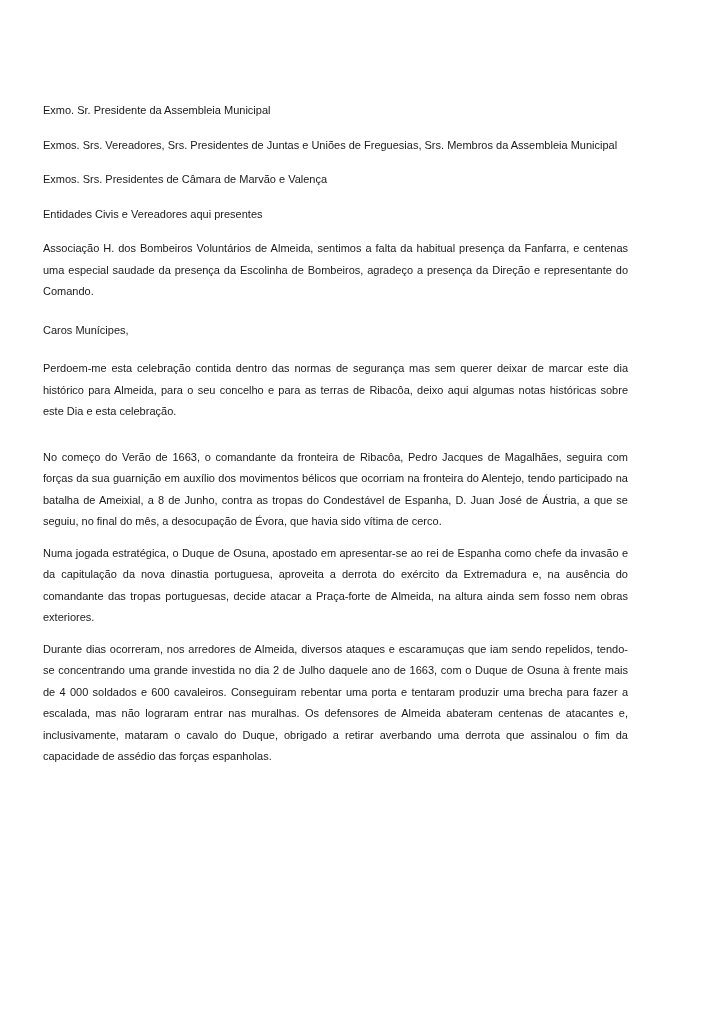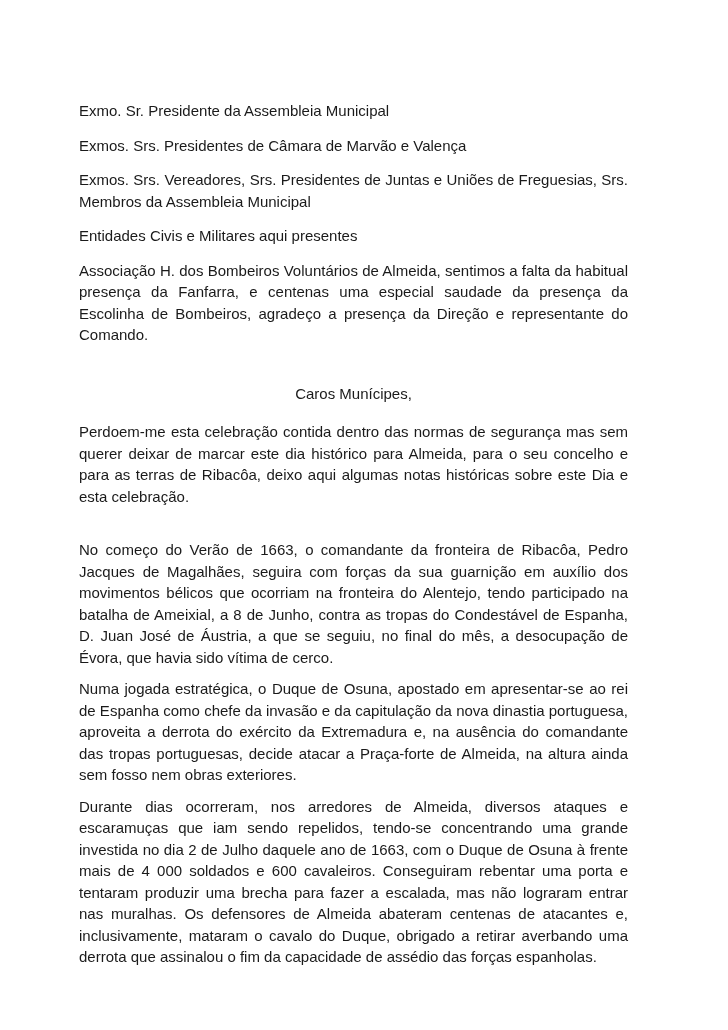--- a/index.html
+++ b/index.html
@@ -14,10 +14,10 @@
     height: 1030px;
     box-sizing: border-box;
     background: #ffffff;
-    padding: 100px 36px 0 79px;
+    padding: 100px 36px 0 43px;
     overflow: hidden;
     font-family: "Liberation Sans", sans-serif;
-    font-size: 15px;
+    font-size: 11px;
     line-height: 21.5px;
     color: #1a1a1a;
     -webkit-font-smoothing: antialiased;

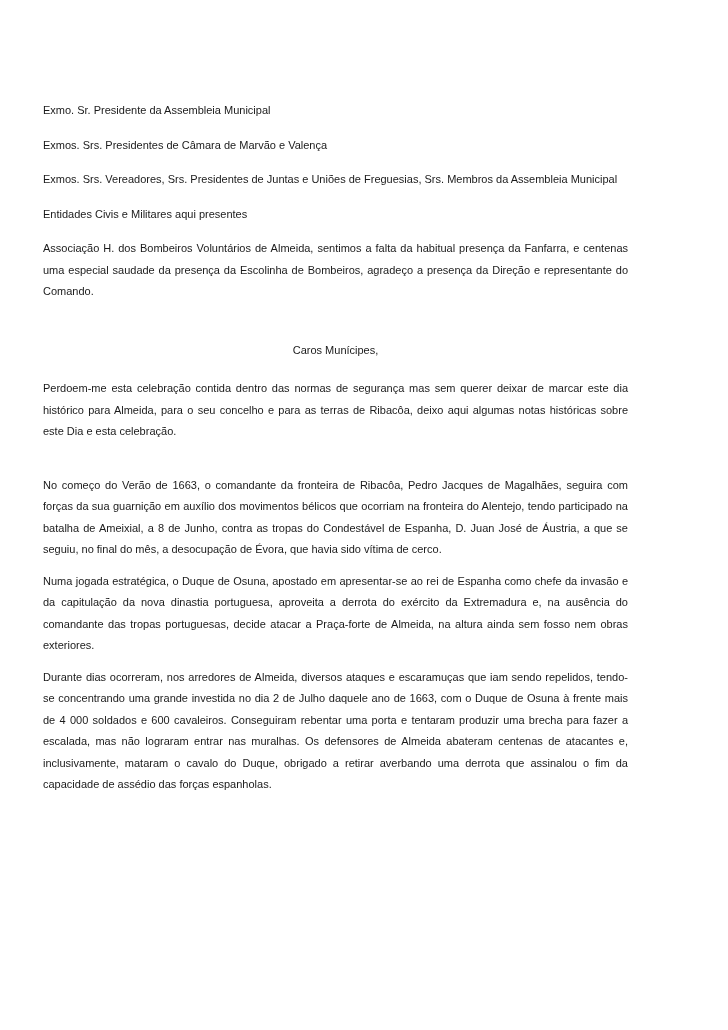--- a/index.html
+++ b/index.html
@@ -48,9 +48,9 @@
 
   <p class="para">Exmo. Sr. Presidente da Assembleia Municipal</p>
 
+  <p class="para">Exmos. Srs. Vereadores, Srs. Presidentes de Juntas e Uniões de Freguesias, Srs. Membros da Assembleia Municipal</p>
+
   <p class="para">Exmos. Srs. Presidentes de Câmara de Marvão e Valença</p>
-
-  <p class="para">Exmos. Srs. Vereadores, Srs. Presidentes de Juntas e Uniões de Freguesias, Srs. Membros da Assembleia Municipal</p>
 
   <p class="para">Entidades Civis e Militares aqui presentes</p>
 

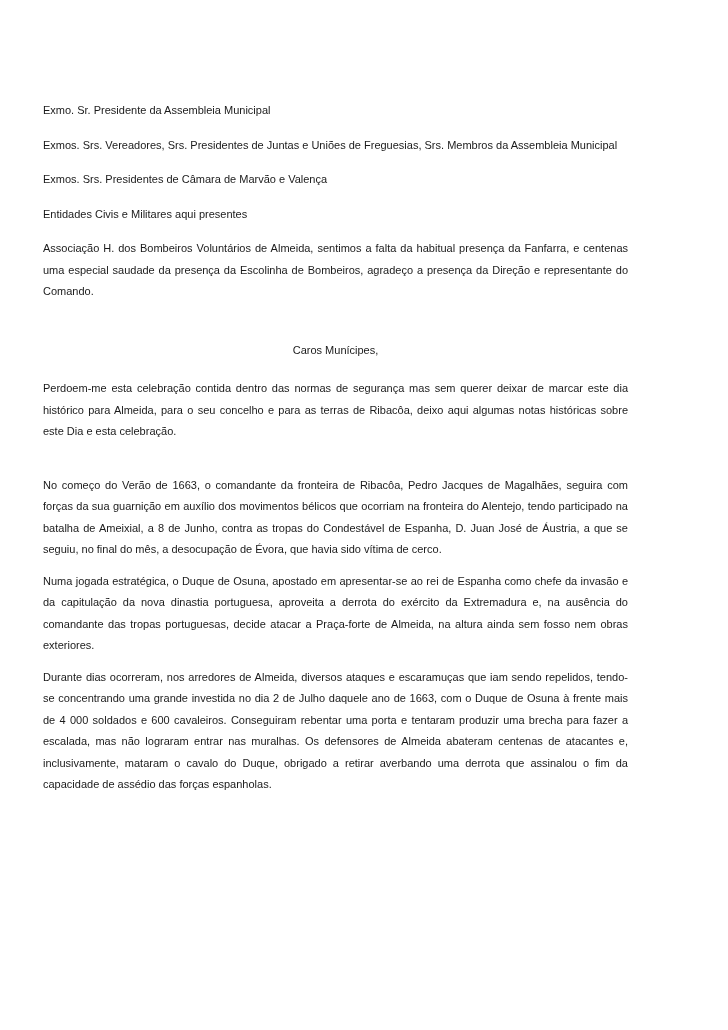--- a/index.html
+++ b/index.html
@@ -52,7 +52,7 @@
 
   <p class="para">Exmos. Srs. Presidentes de Câmara de Marvão e Valença</p>
 
-  <p class="para">Entidades Civis e Militares aqui presentes</p>
+  <p class="para">Entidades Civis e Vereadores aqui presentes</p>
 
   <p class="para">Associação H. dos Bombeiros Voluntários de Almeida, sentimos a falta da habitual presença da Fanfarra, e centenas uma especial saudade da presença da Escolinha de Bombeiros, agradeço a presença da Direção e representante do Comando.</p>
 

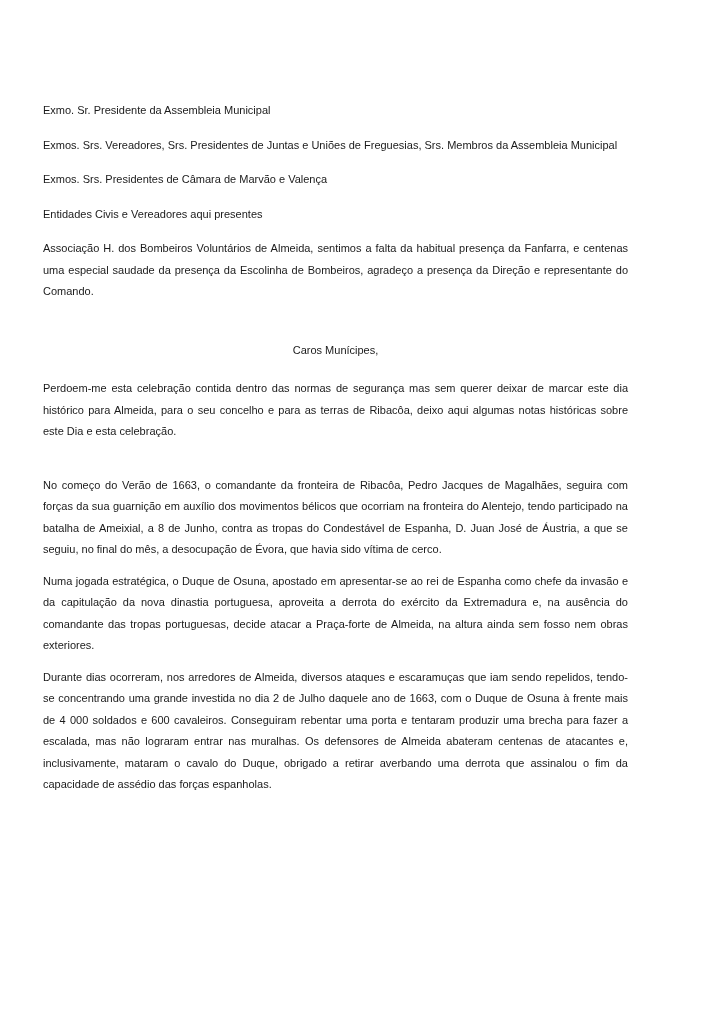--- a/index.html
+++ b/index.html
@@ -33,9 +33,9 @@
     text-justify: inter-word;
   }
   .greeting {
-    margin-top: 37px;
+    margin-top: 17px;
     margin-bottom: 17px;
-    text-align: center;
+    text-align: left;
   }
   .gap-md {
     margin-top: 32px;

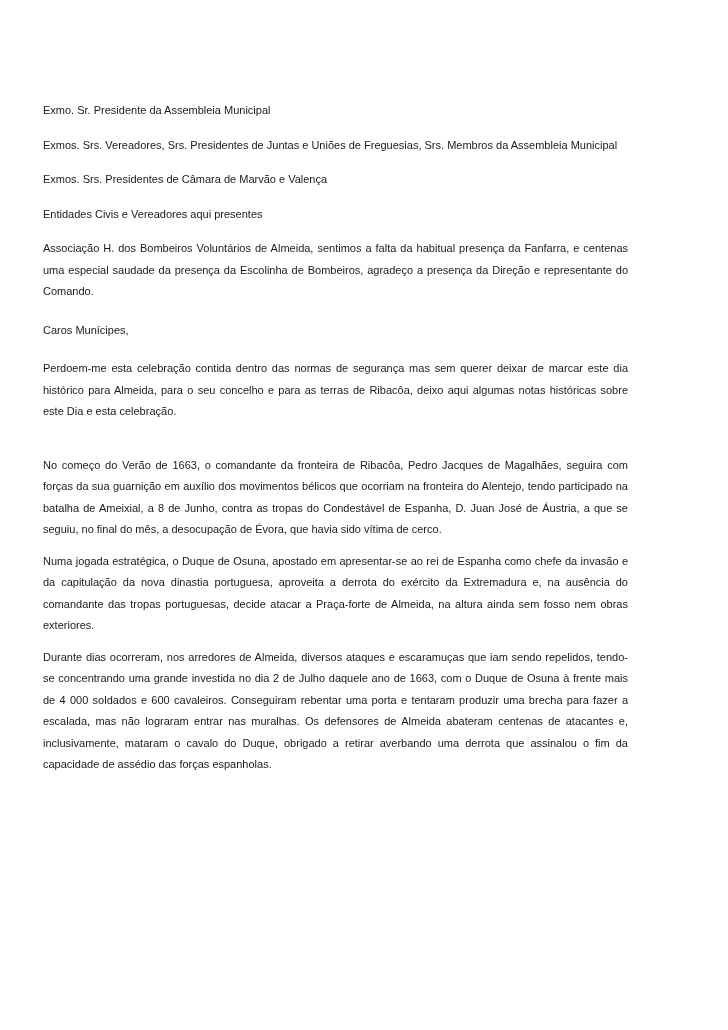--- a/index.html
+++ b/index.html
@@ -38,7 +38,7 @@
     text-align: left;
   }
   .gap-md {
-    margin-top: 32px;
+    margin-top: 24px;
   }
 </style>
 </head>

